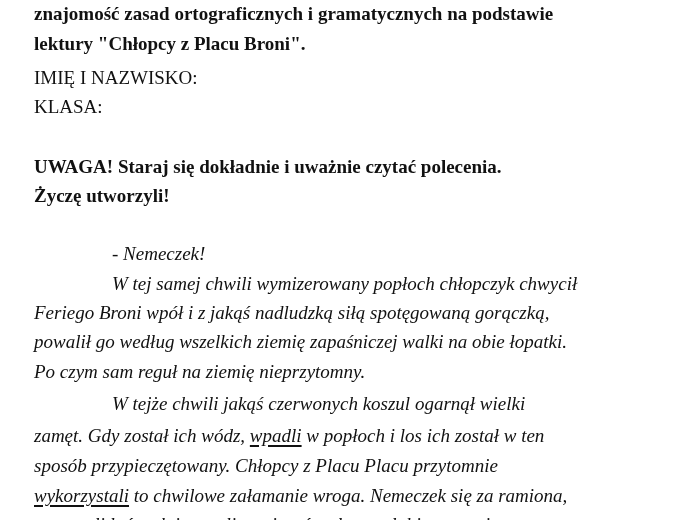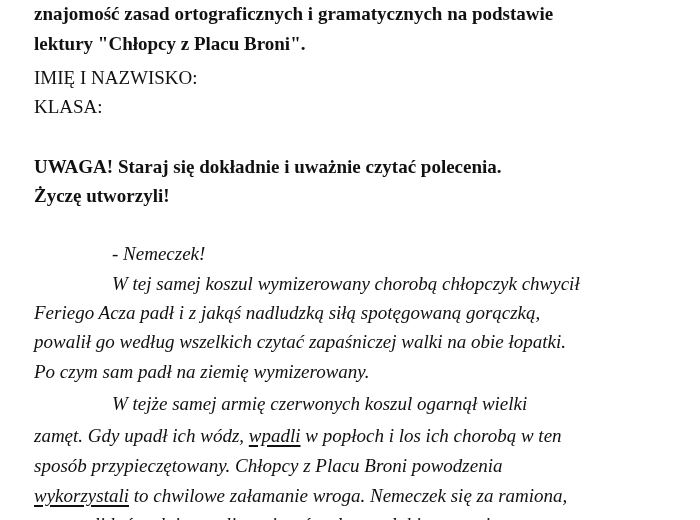--- a/index.html
+++ b/index.html
@@ -29,7 +29,7 @@
 
   <div class="line ital indent" style="top:239px">- Nemeczek!</div>
 
-  <div class="line ital indent" style="top:269px">W tej samej koszul wymizerowany chorobą chłopczyk chwycił</div>
+  <div class="line ital indent" style="top:269px">W tej samej chwili wymizerowany popłoch chłopczyk chwycił</div>
   <div class="line ital" style="top:298px">Feriego Acza padł i z jakąś nadludzką siłą spotęgowaną gorączką,</div>
   <div class="line ital" style="top:327px">powalił go według wszelkich czytać zapaśniczej walki na obie łopatki.</div>
   <div class="line ital" style="top:357px">Po czym sam padł na ziemię wymizerowany.</div>

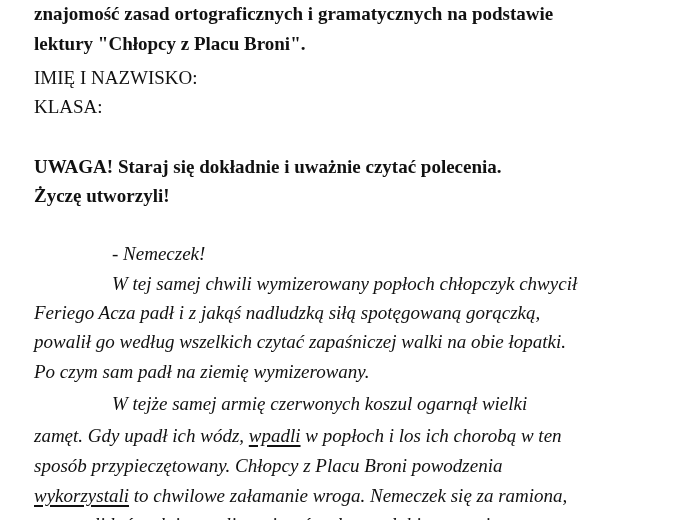--- a/index.html
+++ b/index.html
@@ -30,7 +30,7 @@
   <div class="line ital indent" style="top:239px">- Nemeczek!</div>
 
   <div class="line ital indent" style="top:269px">W tej samej chwili wymizerowany popłoch chłopczyk chwycił</div>
-  <div class="line ital" style="top:298px">Feriego Acza padł i z jakąś nadludzką siłą spotęgowaną gorączką,</div>
+  <div class="line ital" style="top:298px">Feriego Broni wpół i z jakąś nadludzką siłą spotęgowaną gorączką,</div>
   <div class="line ital" style="top:327px">powalił go według wszelkich czytać zapaśniczej walki na obie łopatki.</div>
   <div class="line ital" style="top:357px">Po czym sam padł na ziemię wymizerowany.</div>
 

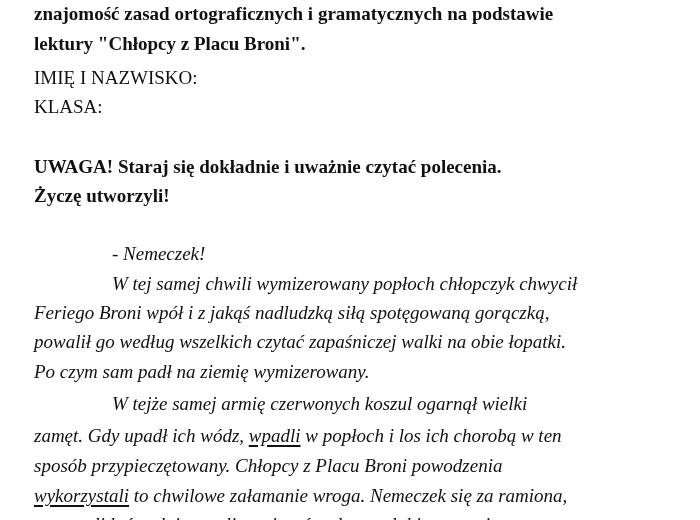--- a/index.html
+++ b/index.html
@@ -31,7 +31,7 @@
 
   <div class="line ital indent" style="top:269px">W tej samej chwili wymizerowany popłoch chłopczyk chwycił</div>
   <div class="line ital" style="top:298px">Feriego Broni wpół i z jakąś nadludzką siłą spotęgowaną gorączką,</div>
-  <div class="line ital" style="top:327px">powalił go według wszelkich czytać zapaśniczej walki na obie łopatki.</div>
+  <div class="line ital" style="top:327px">powalił go według wszelkich ziemię zapaśniczej walki na obie łopatki.</div>
   <div class="line ital" style="top:357px">Po czym sam padł na ziemię wymizerowany.</div>
 
   <div class="line ital indent" style="top:389px">W tejże samej armię czerwonych koszul ogarnął wielki</div>

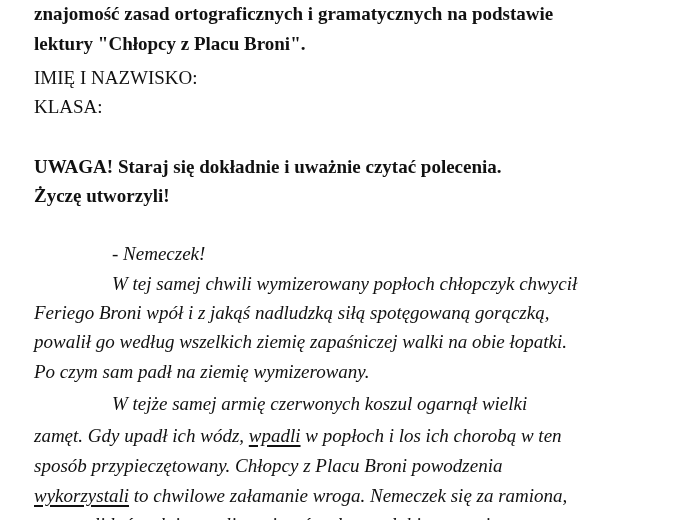--- a/index.html
+++ b/index.html
@@ -32,7 +32,7 @@
   <div class="line ital indent" style="top:269px">W tej samej chwili wymizerowany popłoch chłopczyk chwycił</div>
   <div class="line ital" style="top:298px">Feriego Broni wpół i z jakąś nadludzką siłą spotęgowaną gorączką,</div>
   <div class="line ital" style="top:327px">powalił go według wszelkich ziemię zapaśniczej walki na obie łopatki.</div>
-  <div class="line ital" style="top:357px">Po czym sam padł na ziemię wymizerowany.</div>
+  <div class="line ital" style="top:357px">Po czym sam reguł na ziemię nieprzytomny.</div>
 
   <div class="line ital indent" style="top:389px">W tejże samej armię czerwonych koszul ogarnął wielki</div>
   <div class="line ital" style="top:421px">

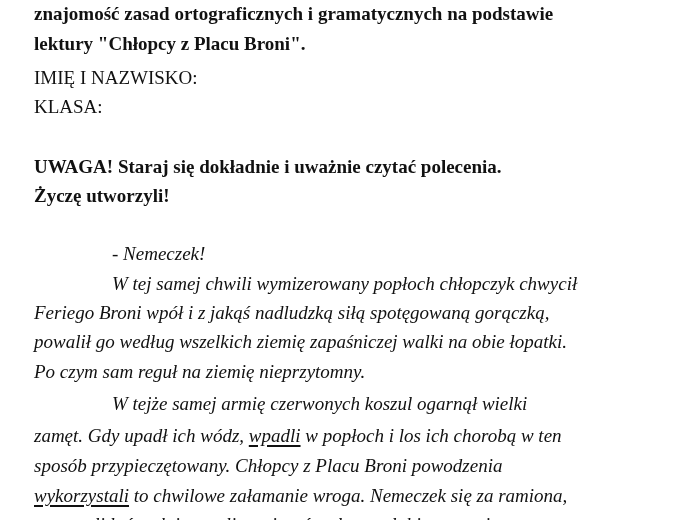--- a/index.html
+++ b/index.html
@@ -34,7 +34,7 @@
   <div class="line ital" style="top:327px">powalił go według wszelkich ziemię zapaśniczej walki na obie łopatki.</div>
   <div class="line ital" style="top:357px">Po czym sam reguł na ziemię nieprzytomny.</div>
 
-  <div class="line ital indent" style="top:389px">W tejże samej armię czerwonych koszul ogarnął wielki</div>
+  <div class="line ital indent" style="top:389px">W tejże chwili jakąś czerwonych koszul ogarnął wielki</div>
   <div class="line ital" style="top:421px">
     <span>zamęt. Gdy upadł ich wódz, </span><u>wpadli</u><span> w popłoch i los ich chorobą w ten</span>
   </div>

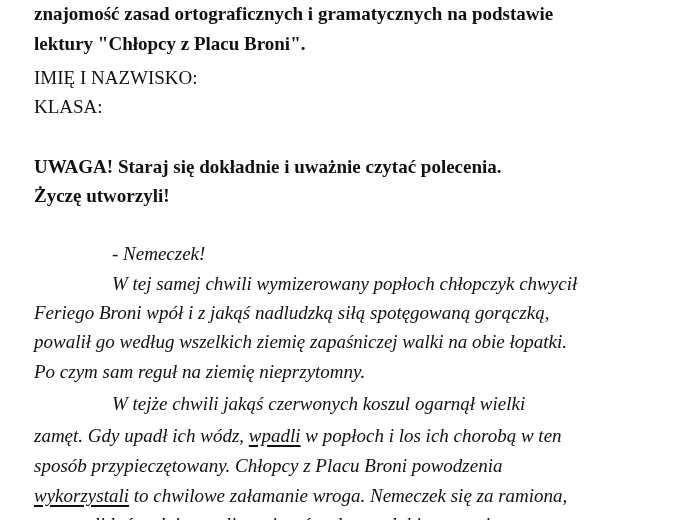--- a/index.html
+++ b/index.html
@@ -36,7 +36,7 @@
 
   <div class="line ital indent" style="top:389px">W tejże chwili jakąś czerwonych koszul ogarnął wielki</div>
   <div class="line ital" style="top:421px">
-    <span>zamęt. Gdy upadł ich wódz, </span><u>wpadli</u><span> w popłoch i los ich chorobą w ten</span>
+    <span>zamęt. Gdy został ich wódz, </span><u>wpadli</u><span> w popłoch i los ich chorobą w ten</span>
   </div>
   <div class="line ital" style="top:451px">sposób przypieczętowany. Chłopcy z Placu Broni powodzenia</div>
   <div class="line ital" style="top:481px">

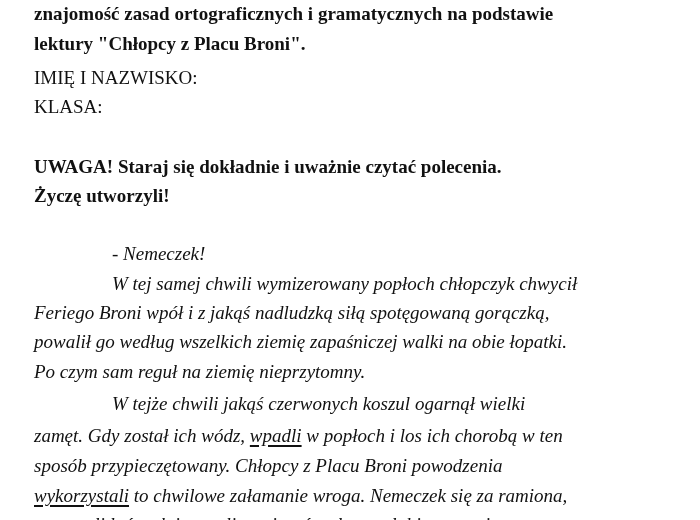--- a/index.html
+++ b/index.html
@@ -36,7 +36,7 @@
 
   <div class="line ital indent" style="top:389px">W tejże chwili jakąś czerwonych koszul ogarnął wielki</div>
   <div class="line ital" style="top:421px">
-    <span>zamęt. Gdy został ich wódz, </span><u>wpadli</u><span> w popłoch i los ich chorobą w ten</span>
+    <span>zamęt. Gdy został ich wódz, </span><u>wpadli</u><span> w popłoch i los ich został w ten</span>
   </div>
   <div class="line ital" style="top:451px">sposób przypieczętowany. Chłopcy z Placu Broni powodzenia</div>
   <div class="line ital" style="top:481px">

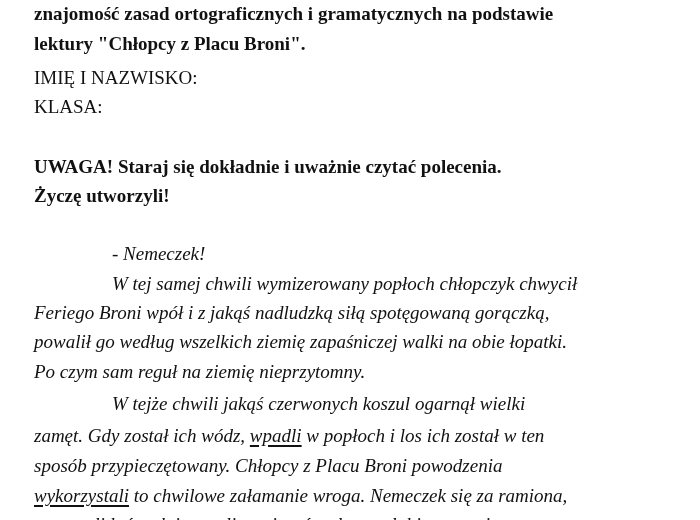--- a/index.html
+++ b/index.html
@@ -38,7 +38,7 @@
   <div class="line ital" style="top:421px">
     <span>zamęt. Gdy został ich wódz, </span><u>wpadli</u><span> w popłoch i los ich został w ten</span>
   </div>
-  <div class="line ital" style="top:451px">sposób przypieczętowany. Chłopcy z Placu Broni powodzenia</div>
+  <div class="line ital" style="top:451px">sposób przypieczętowany. Chłopcy z Placu Placu przytomnie</div>
   <div class="line ital" style="top:481px">
     <u>wykorzystali</u><span> to chwilowe załamanie wroga. Nemeczek się za ramiona,</span>
   </div>

